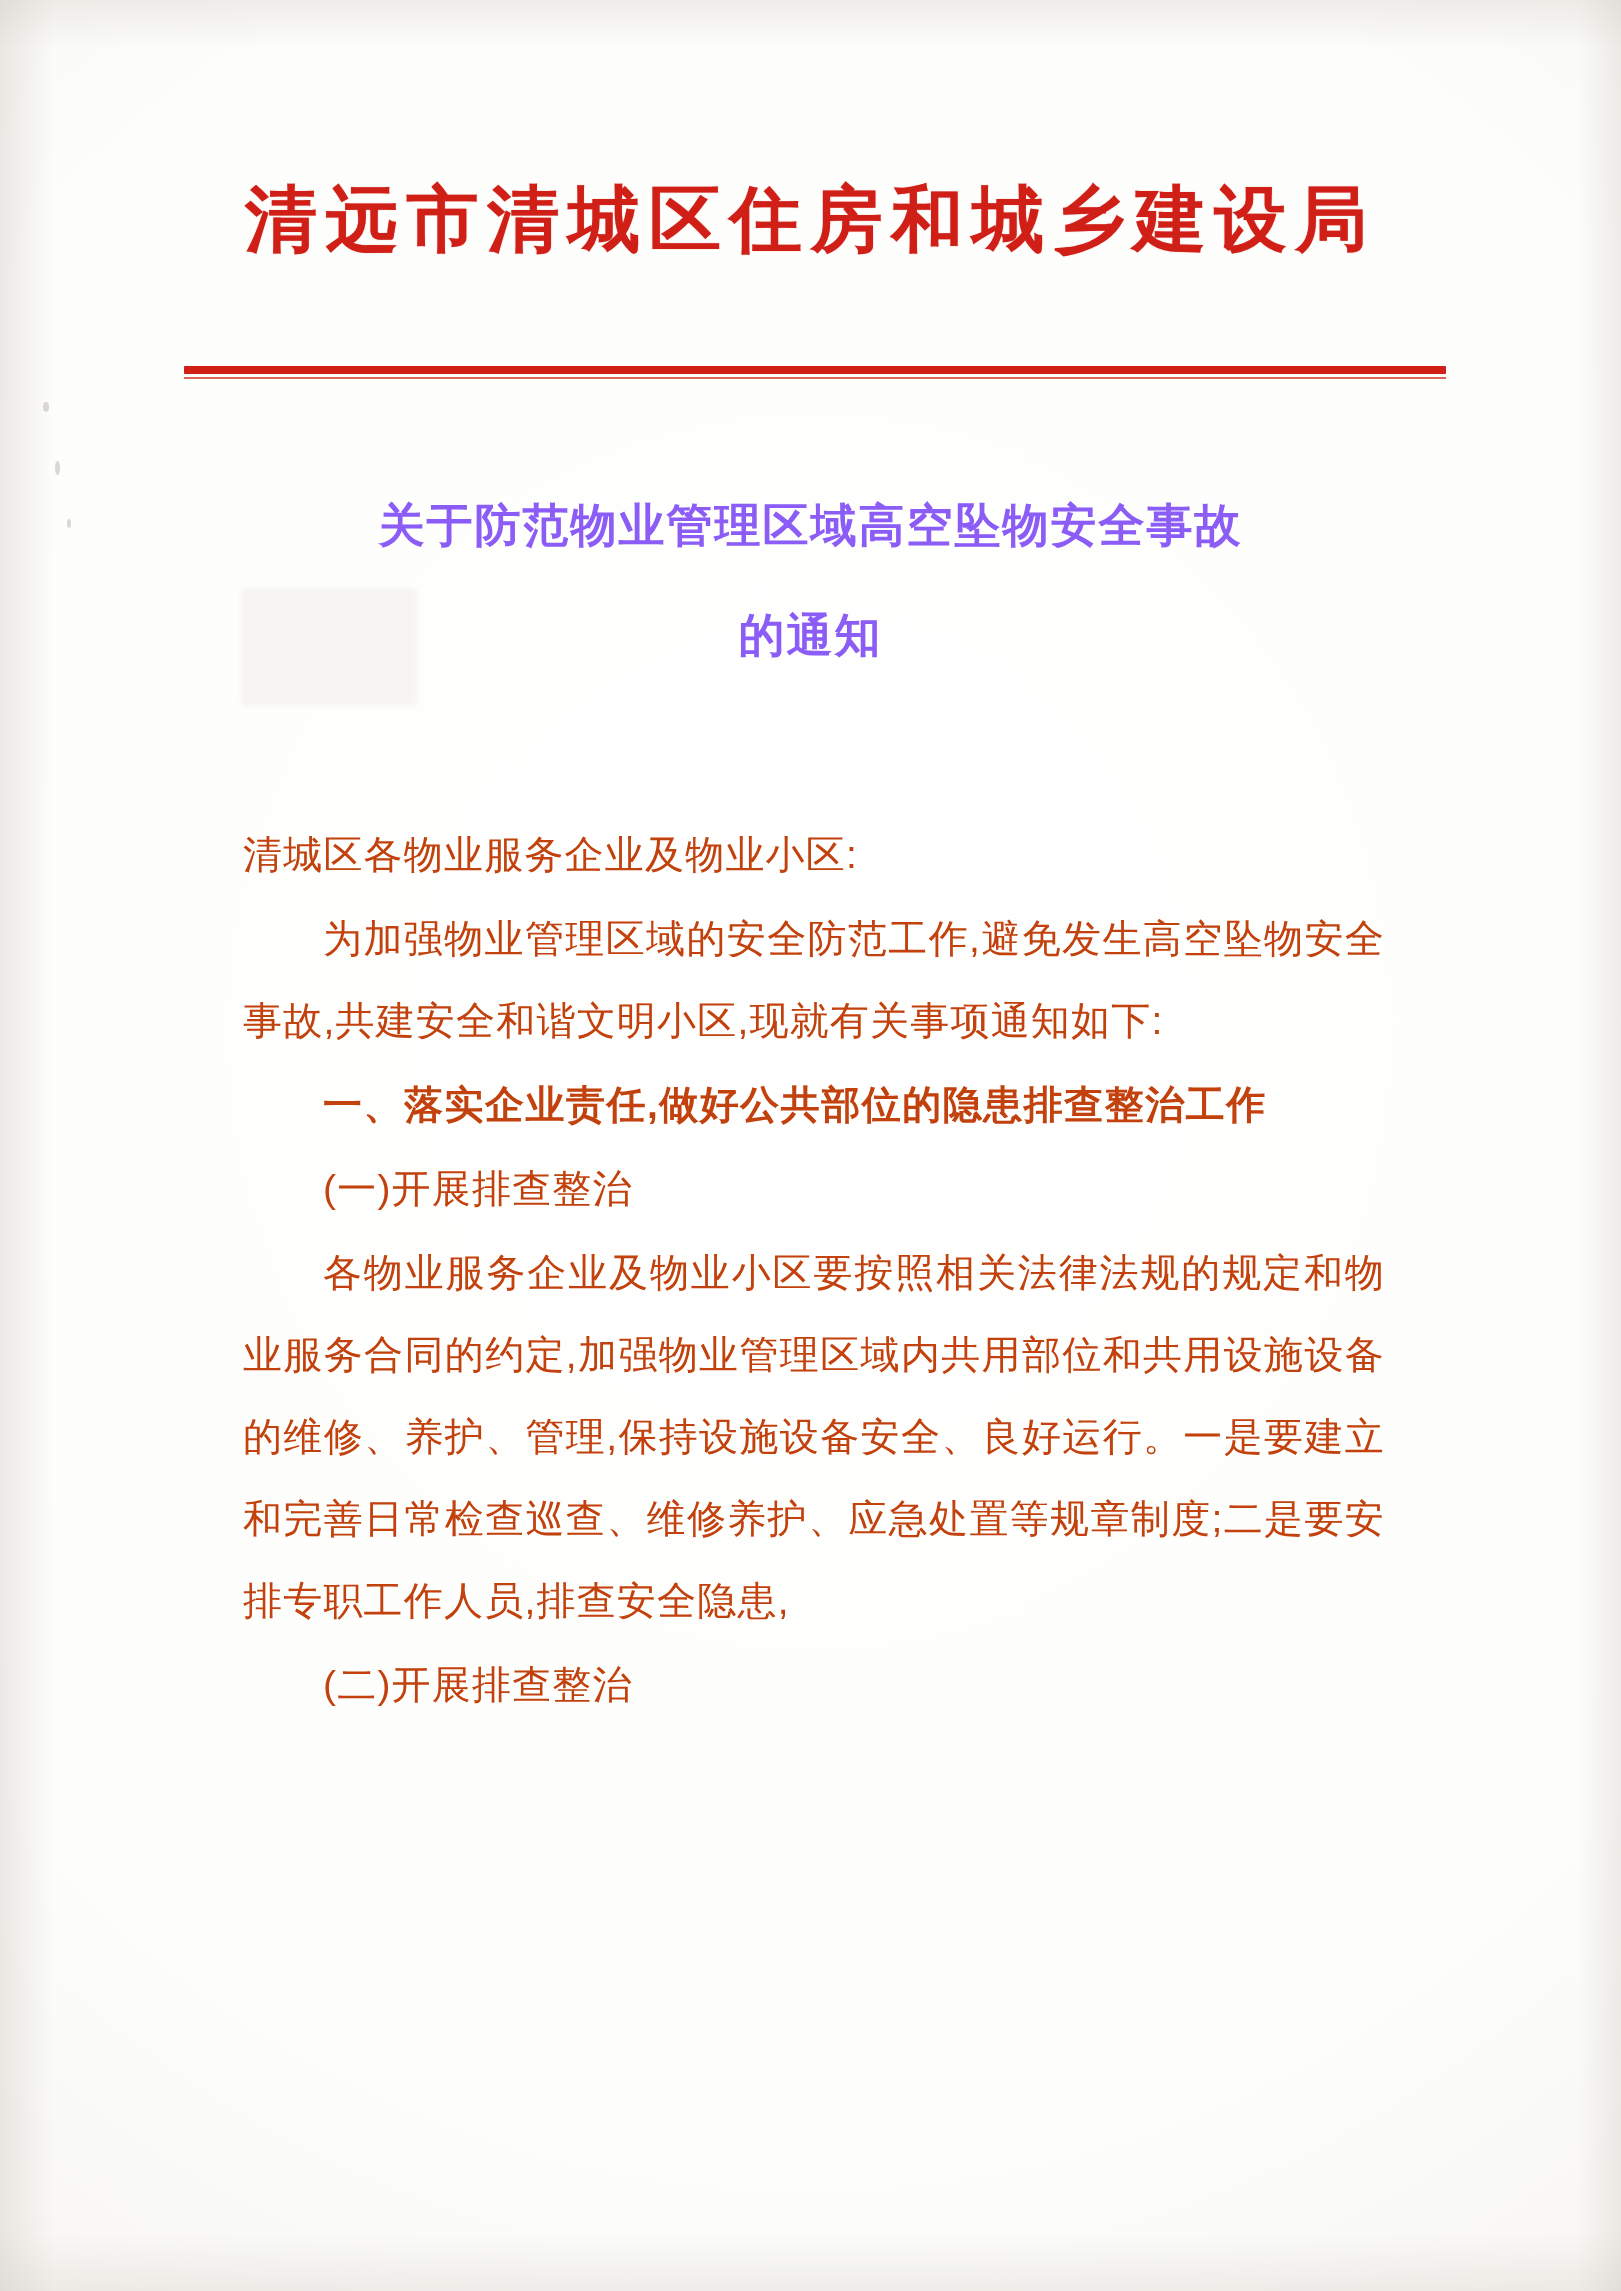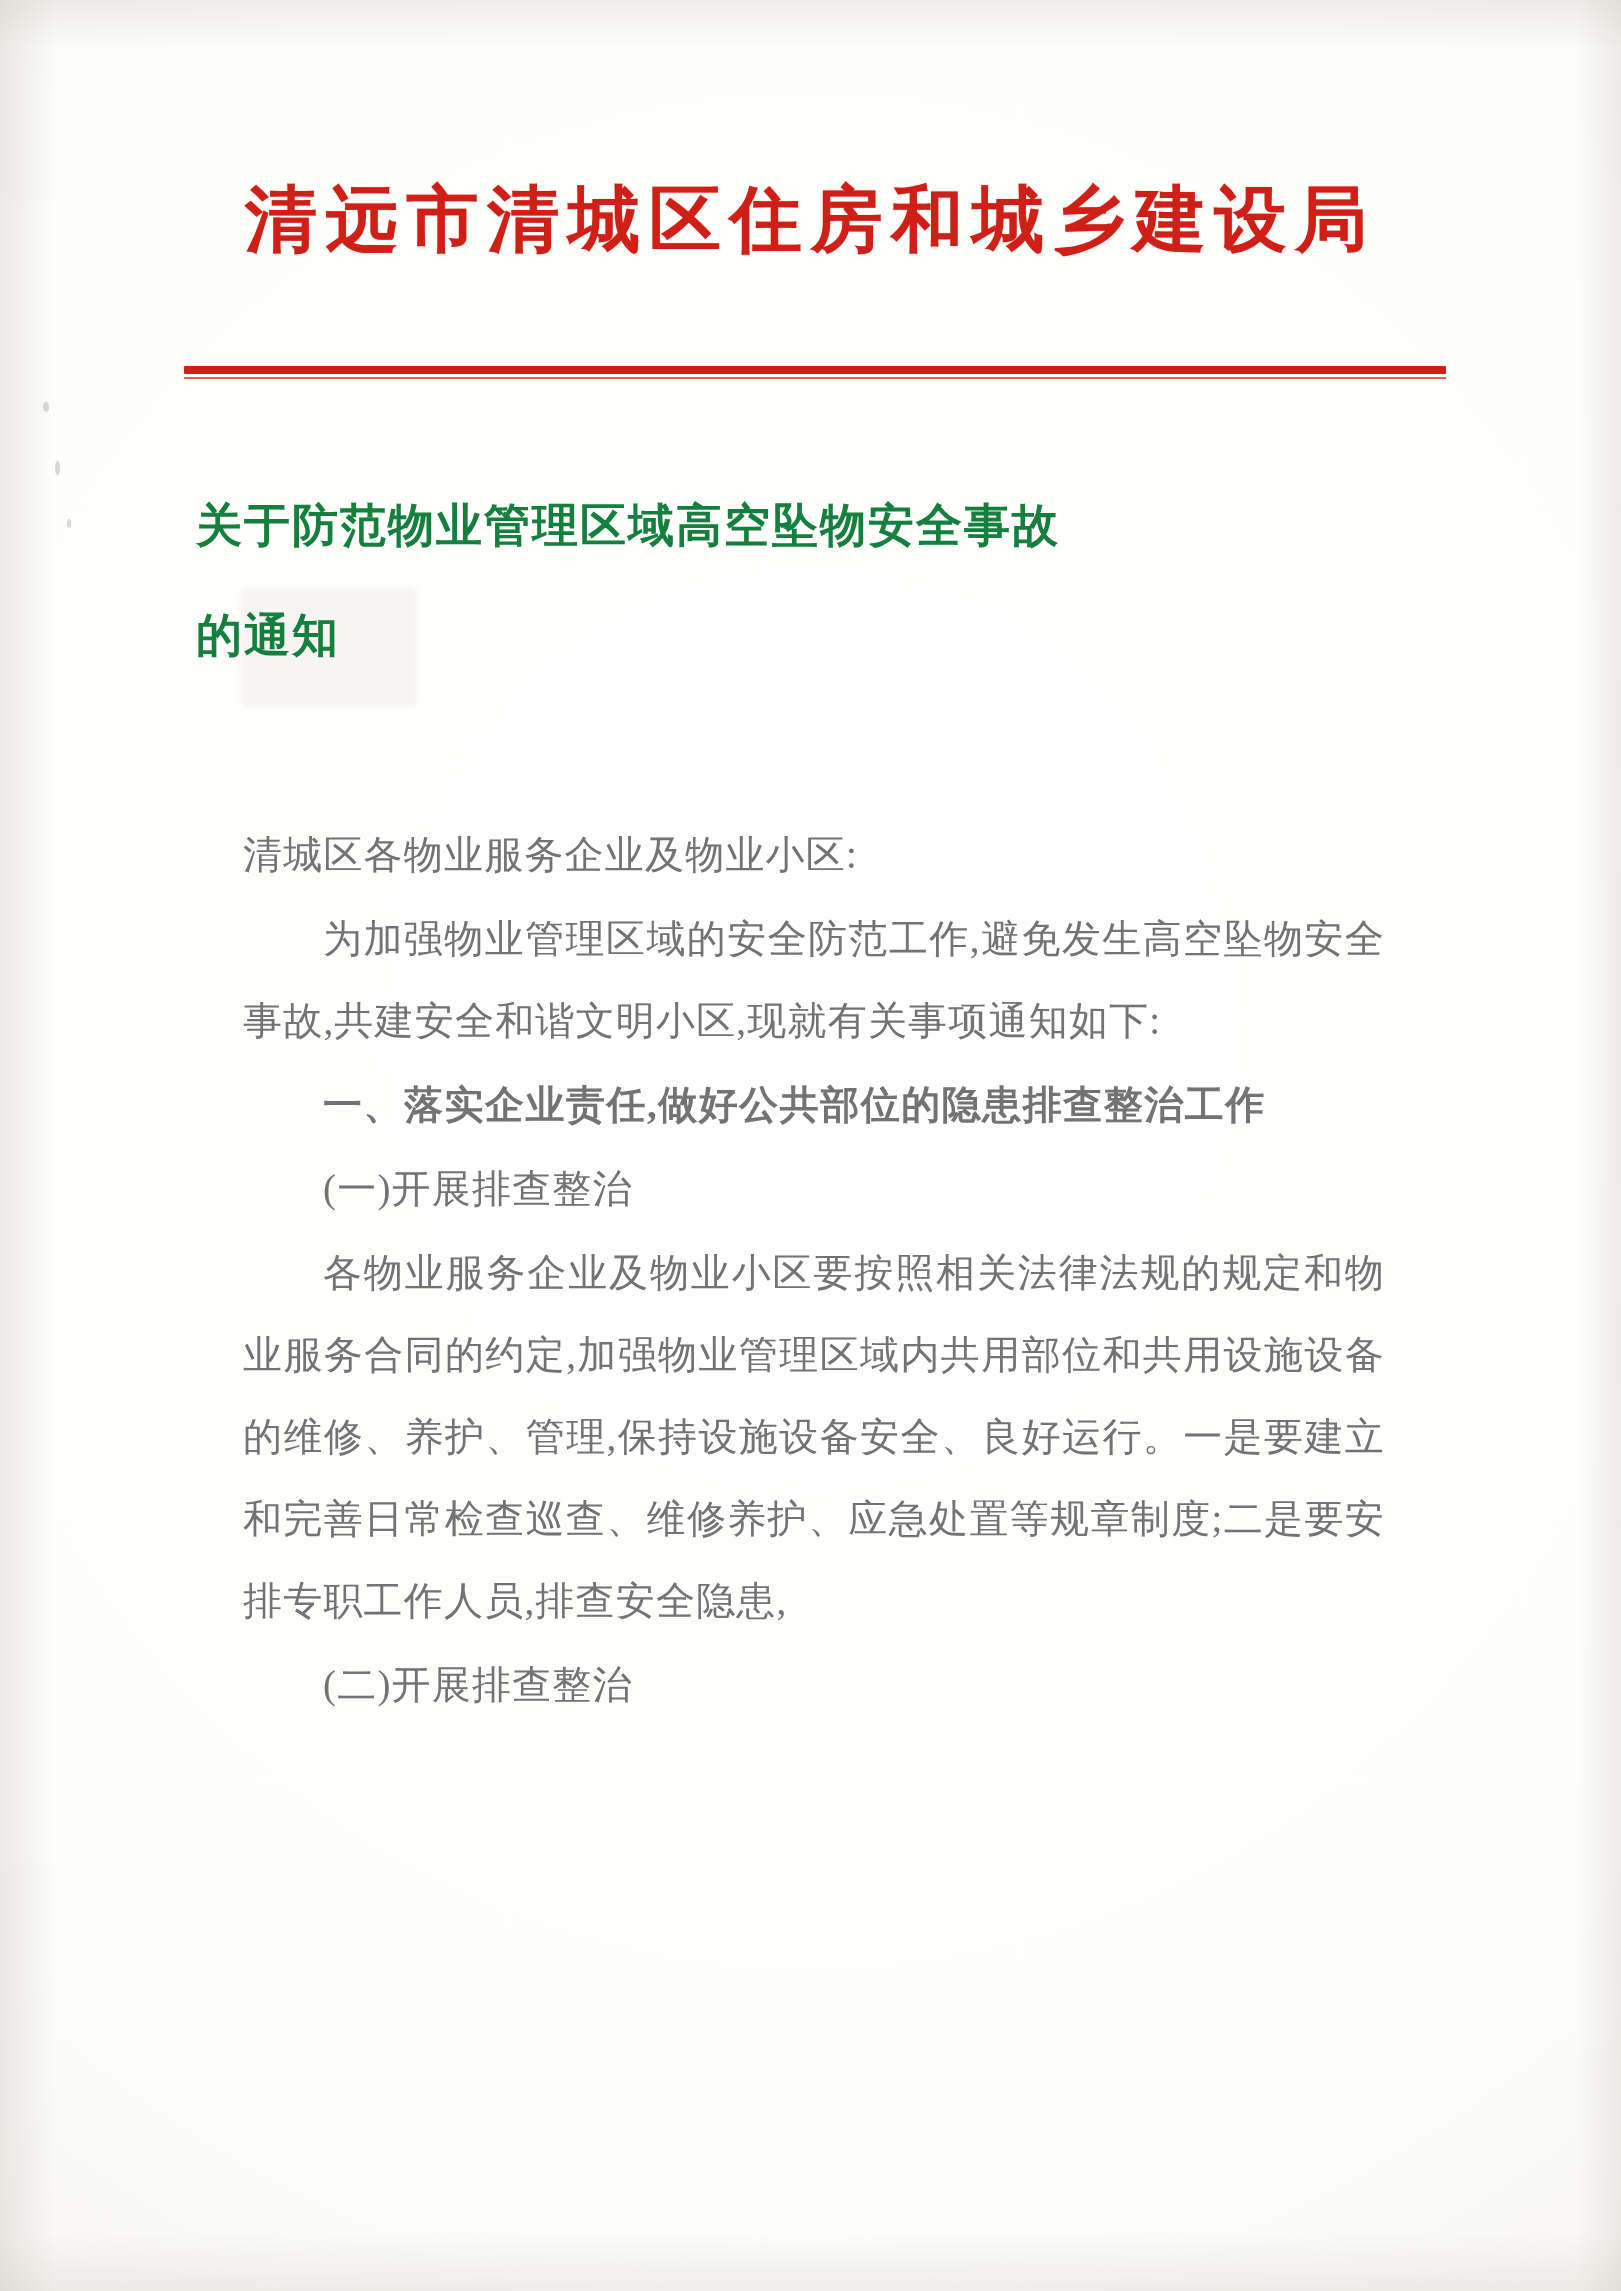--- a/index.html
+++ b/index.html
@@ -84,10 +84,10 @@
     left: 196px;
     top: 470px;
     width: 1229px;
-    text-align: left;
+    text-align: center;
     font-family: "DejaVu Serif", serif;
     font-weight: bold;
-    color: #15803d;
+    color: #8b5cf6;
     font-size: 46px;
     line-height: 110px;
     letter-spacing: 2px;

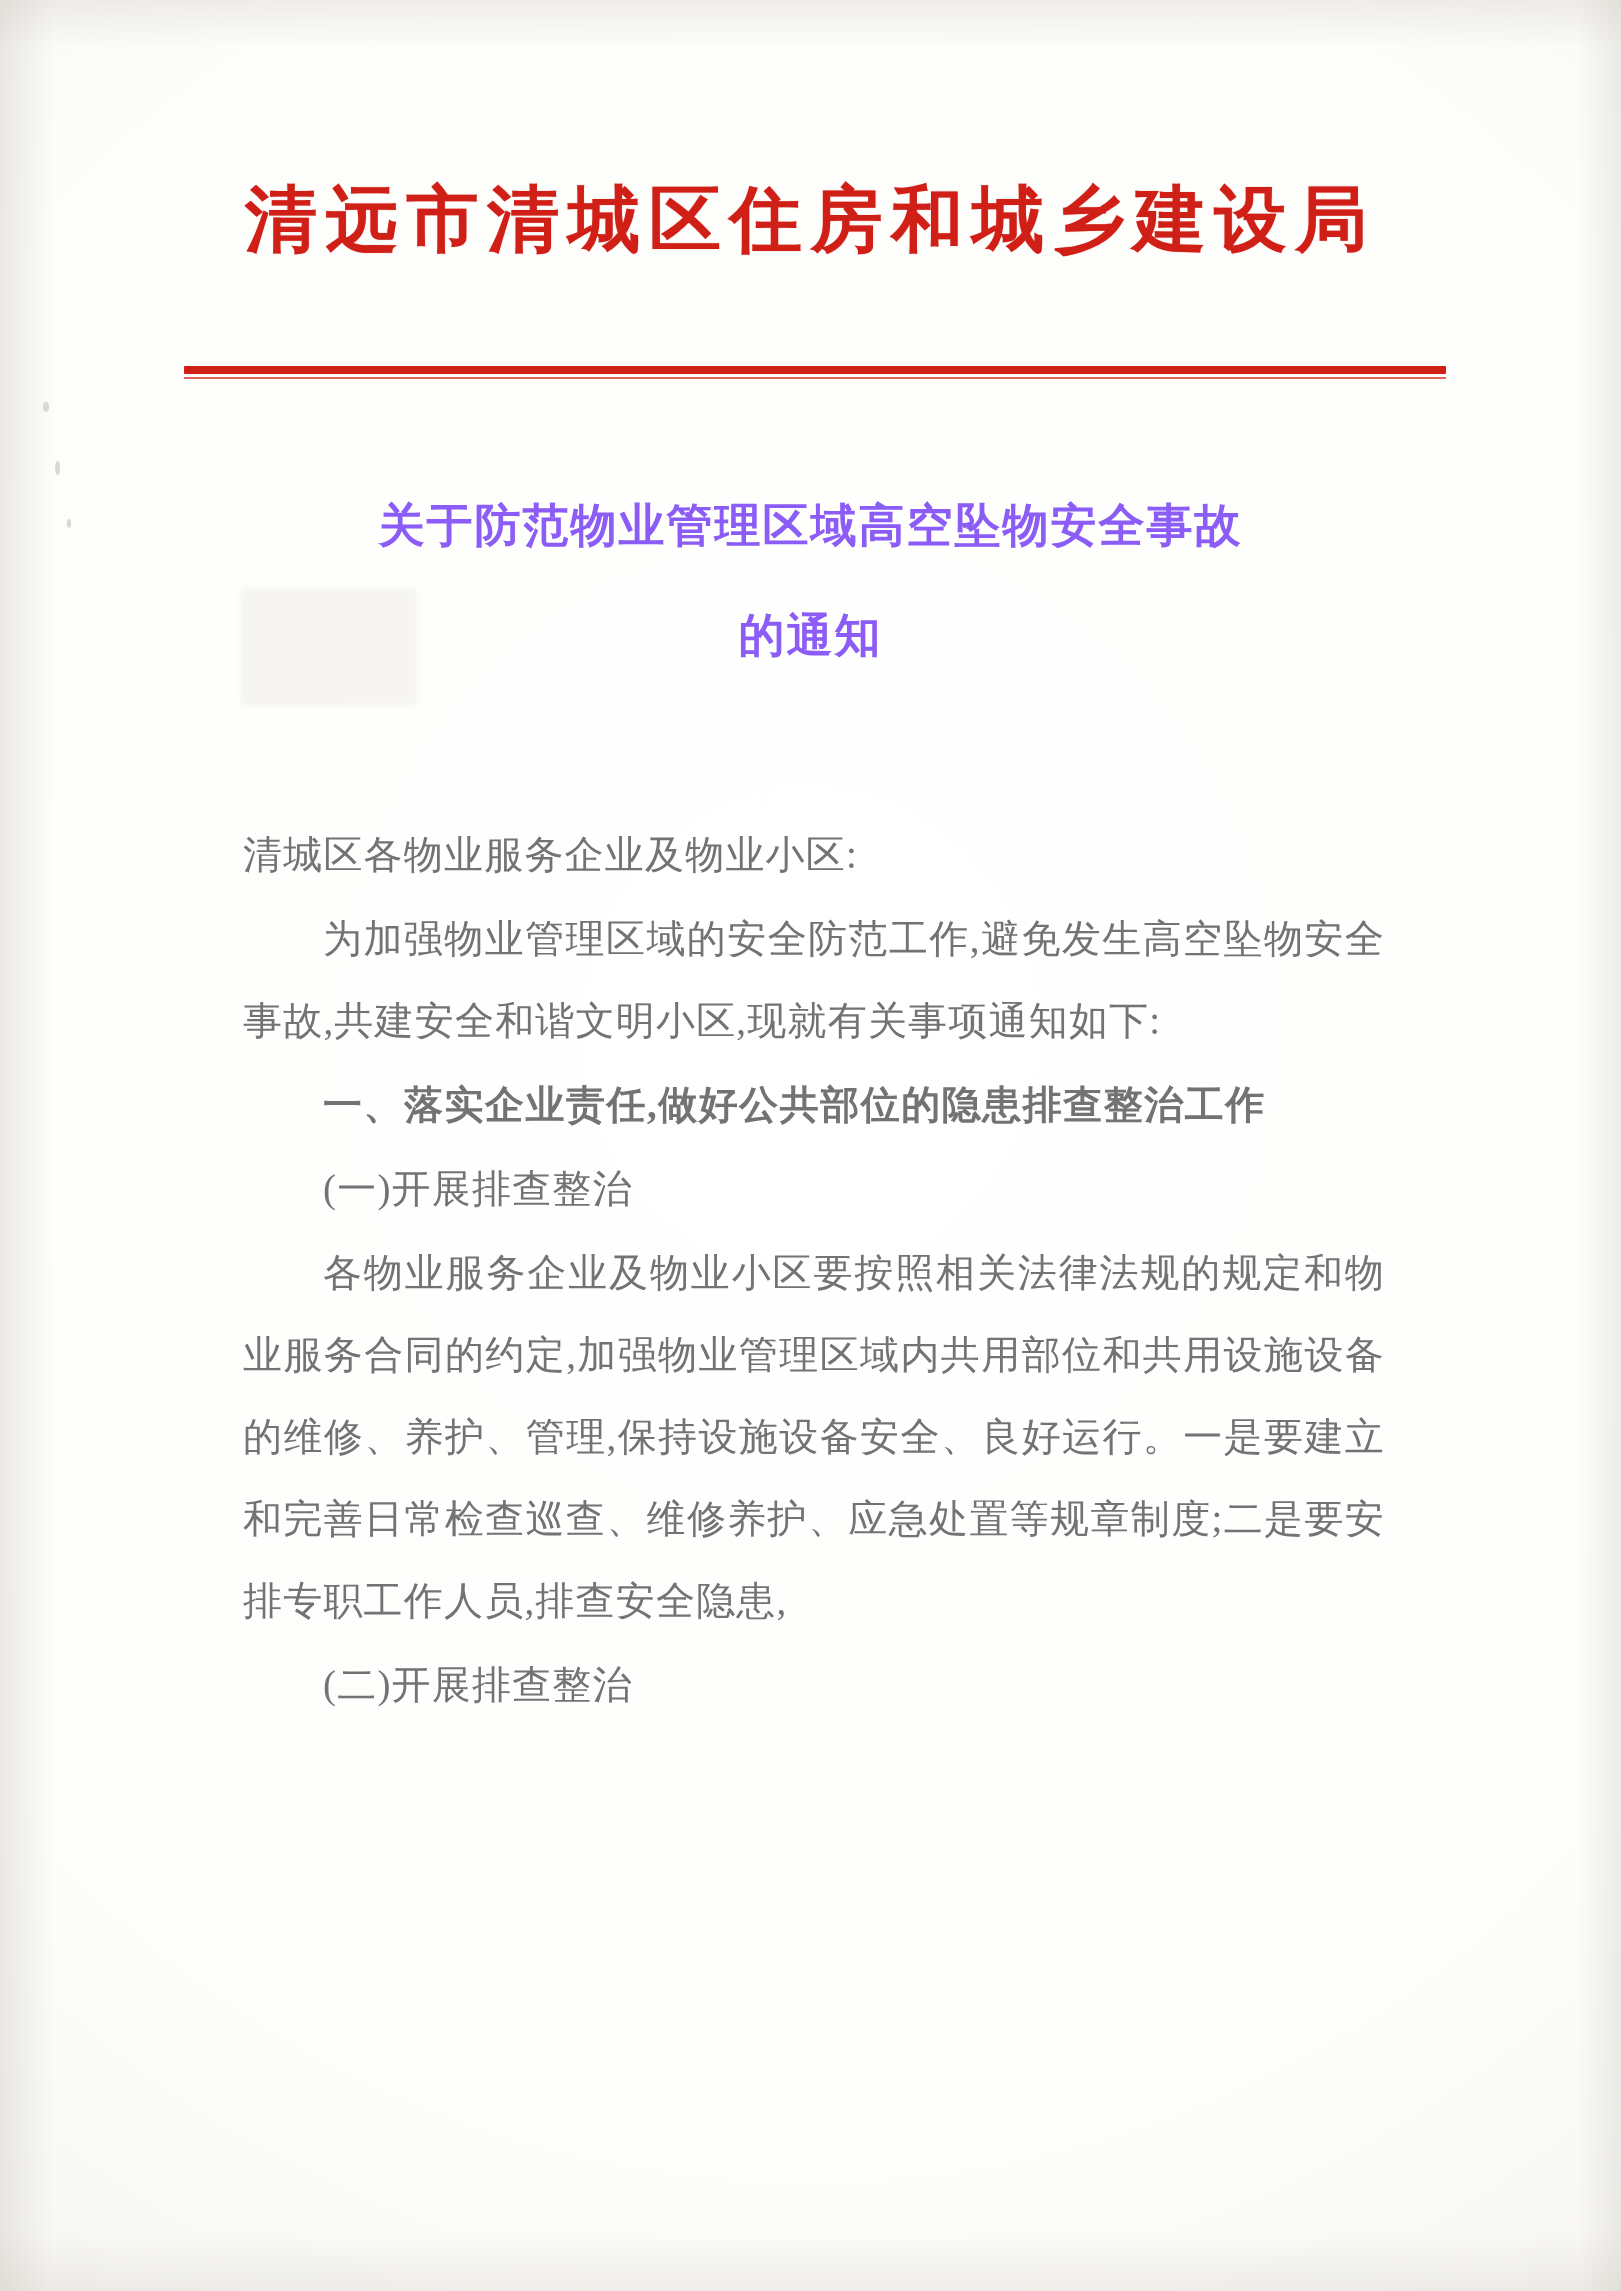--- a/index.html
+++ b/index.html
@@ -102,8 +102,8 @@
     left: 243px;
     top: 814px;
     width: 1142px;
-    font-family: Liberation Serif, serif;
-    color: #737373;
+    font-family: Liberation Sans, sans-serif;
+    color: #c2410c;
     font-size: 39px;
     line-height: 82px;
     letter-spacing: 1.2px;

